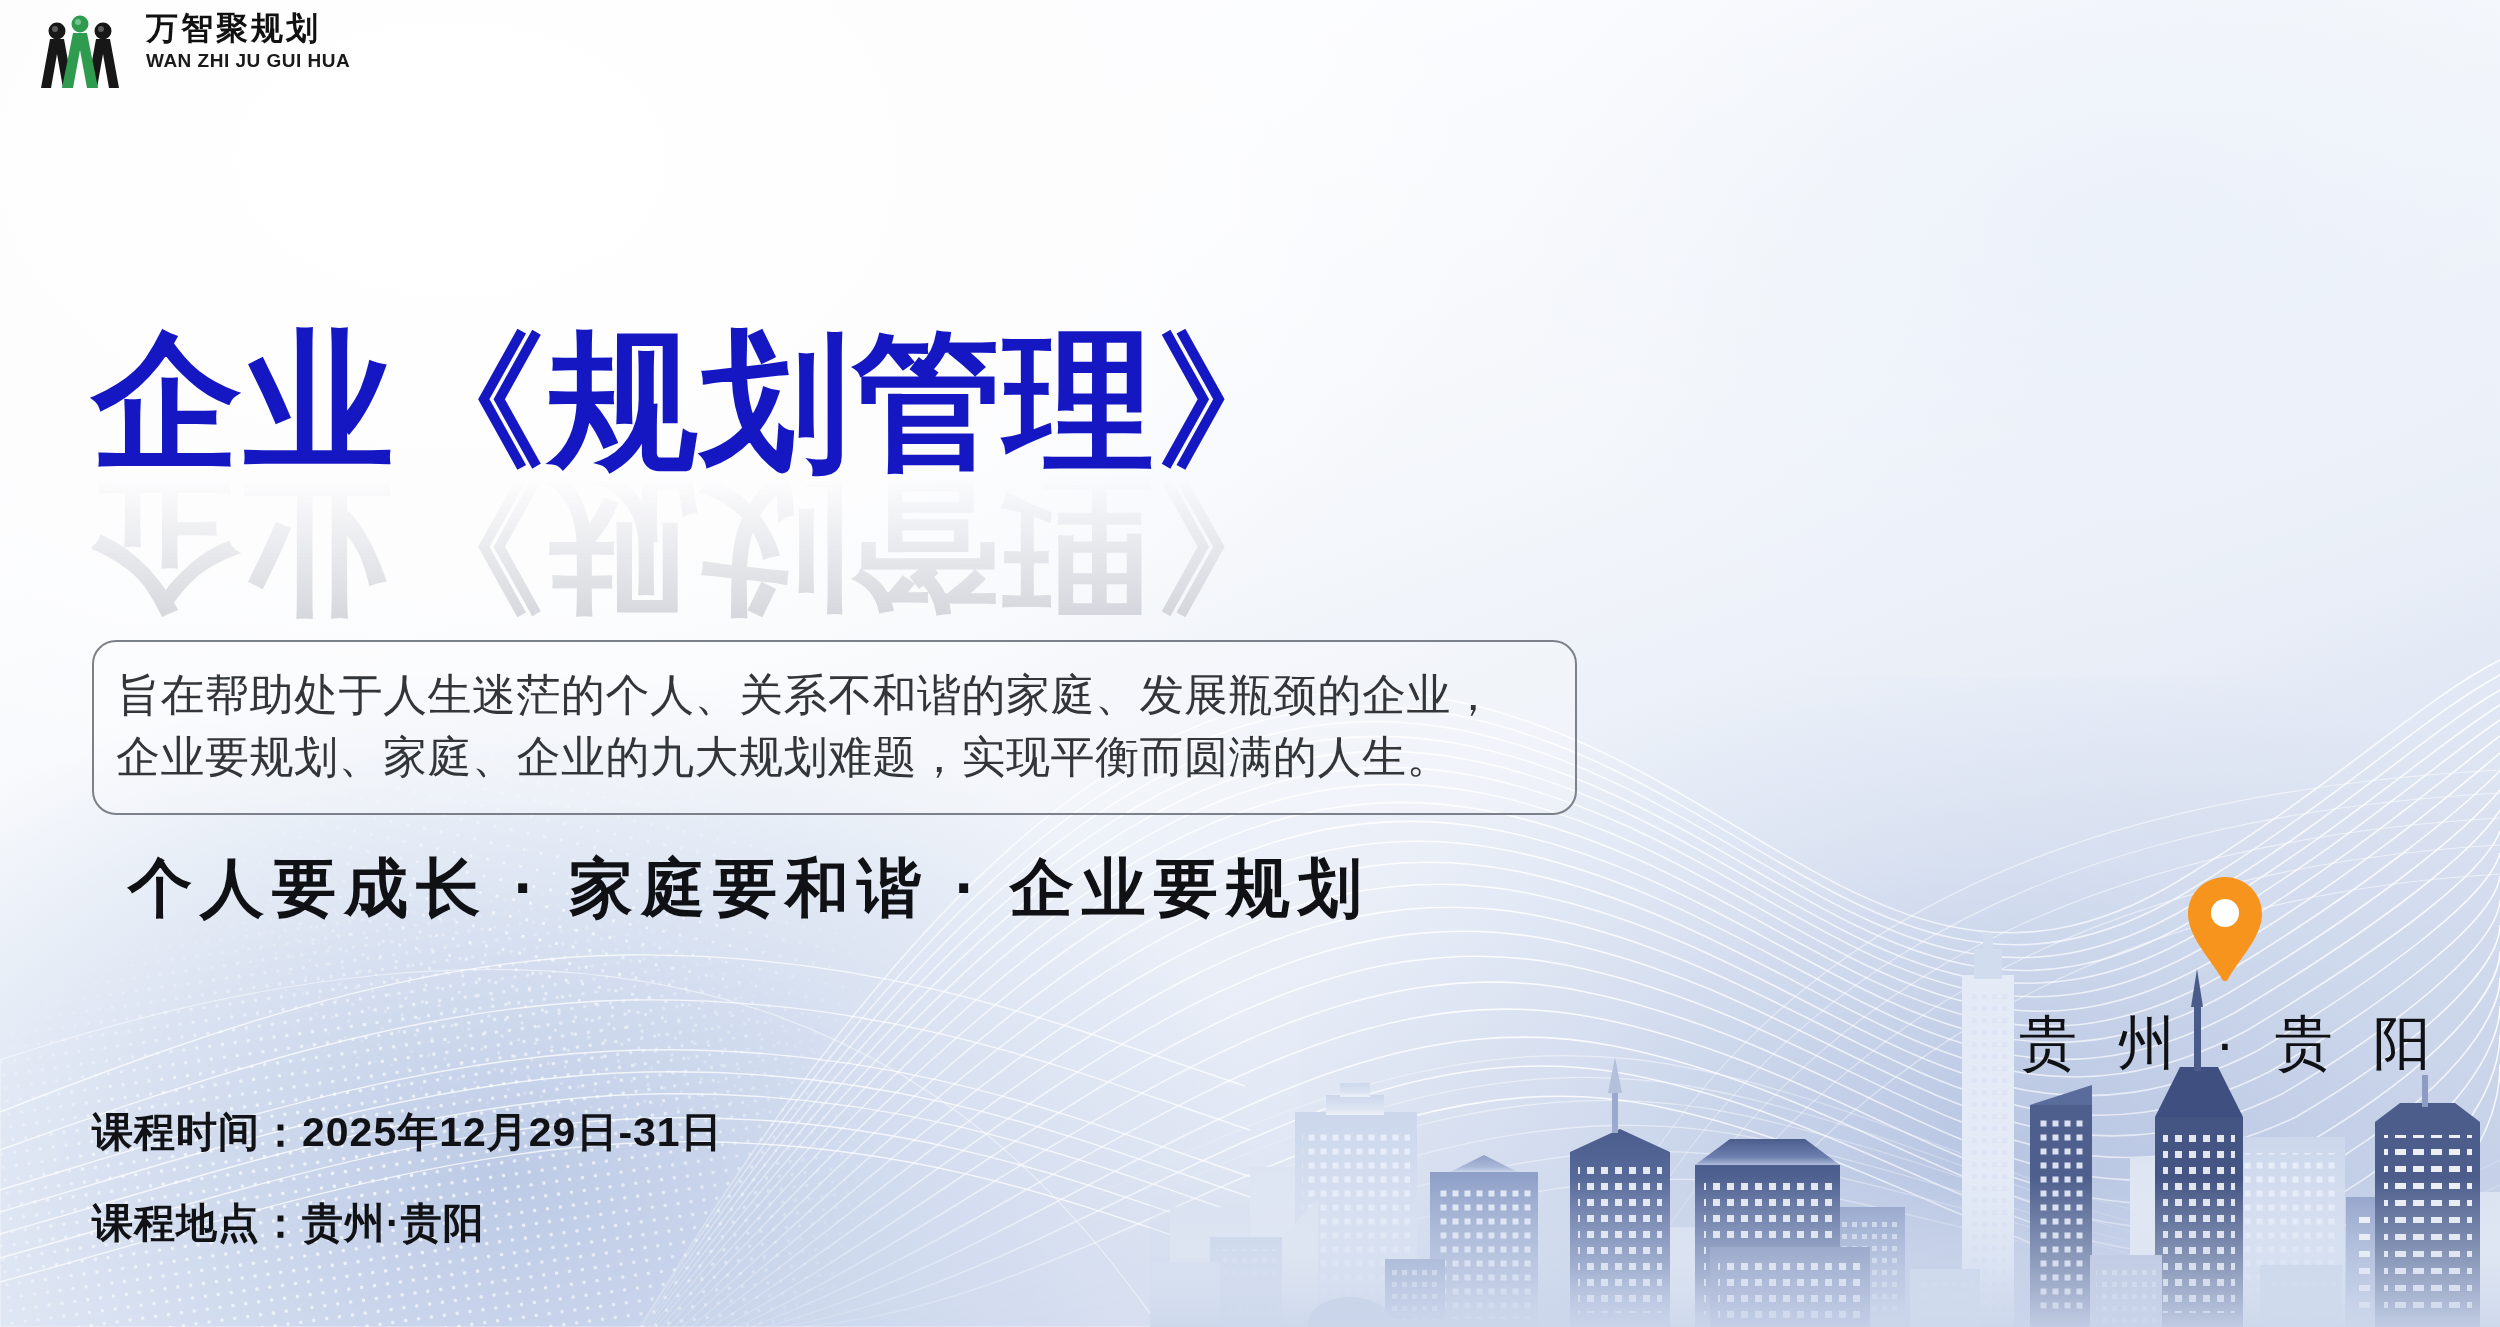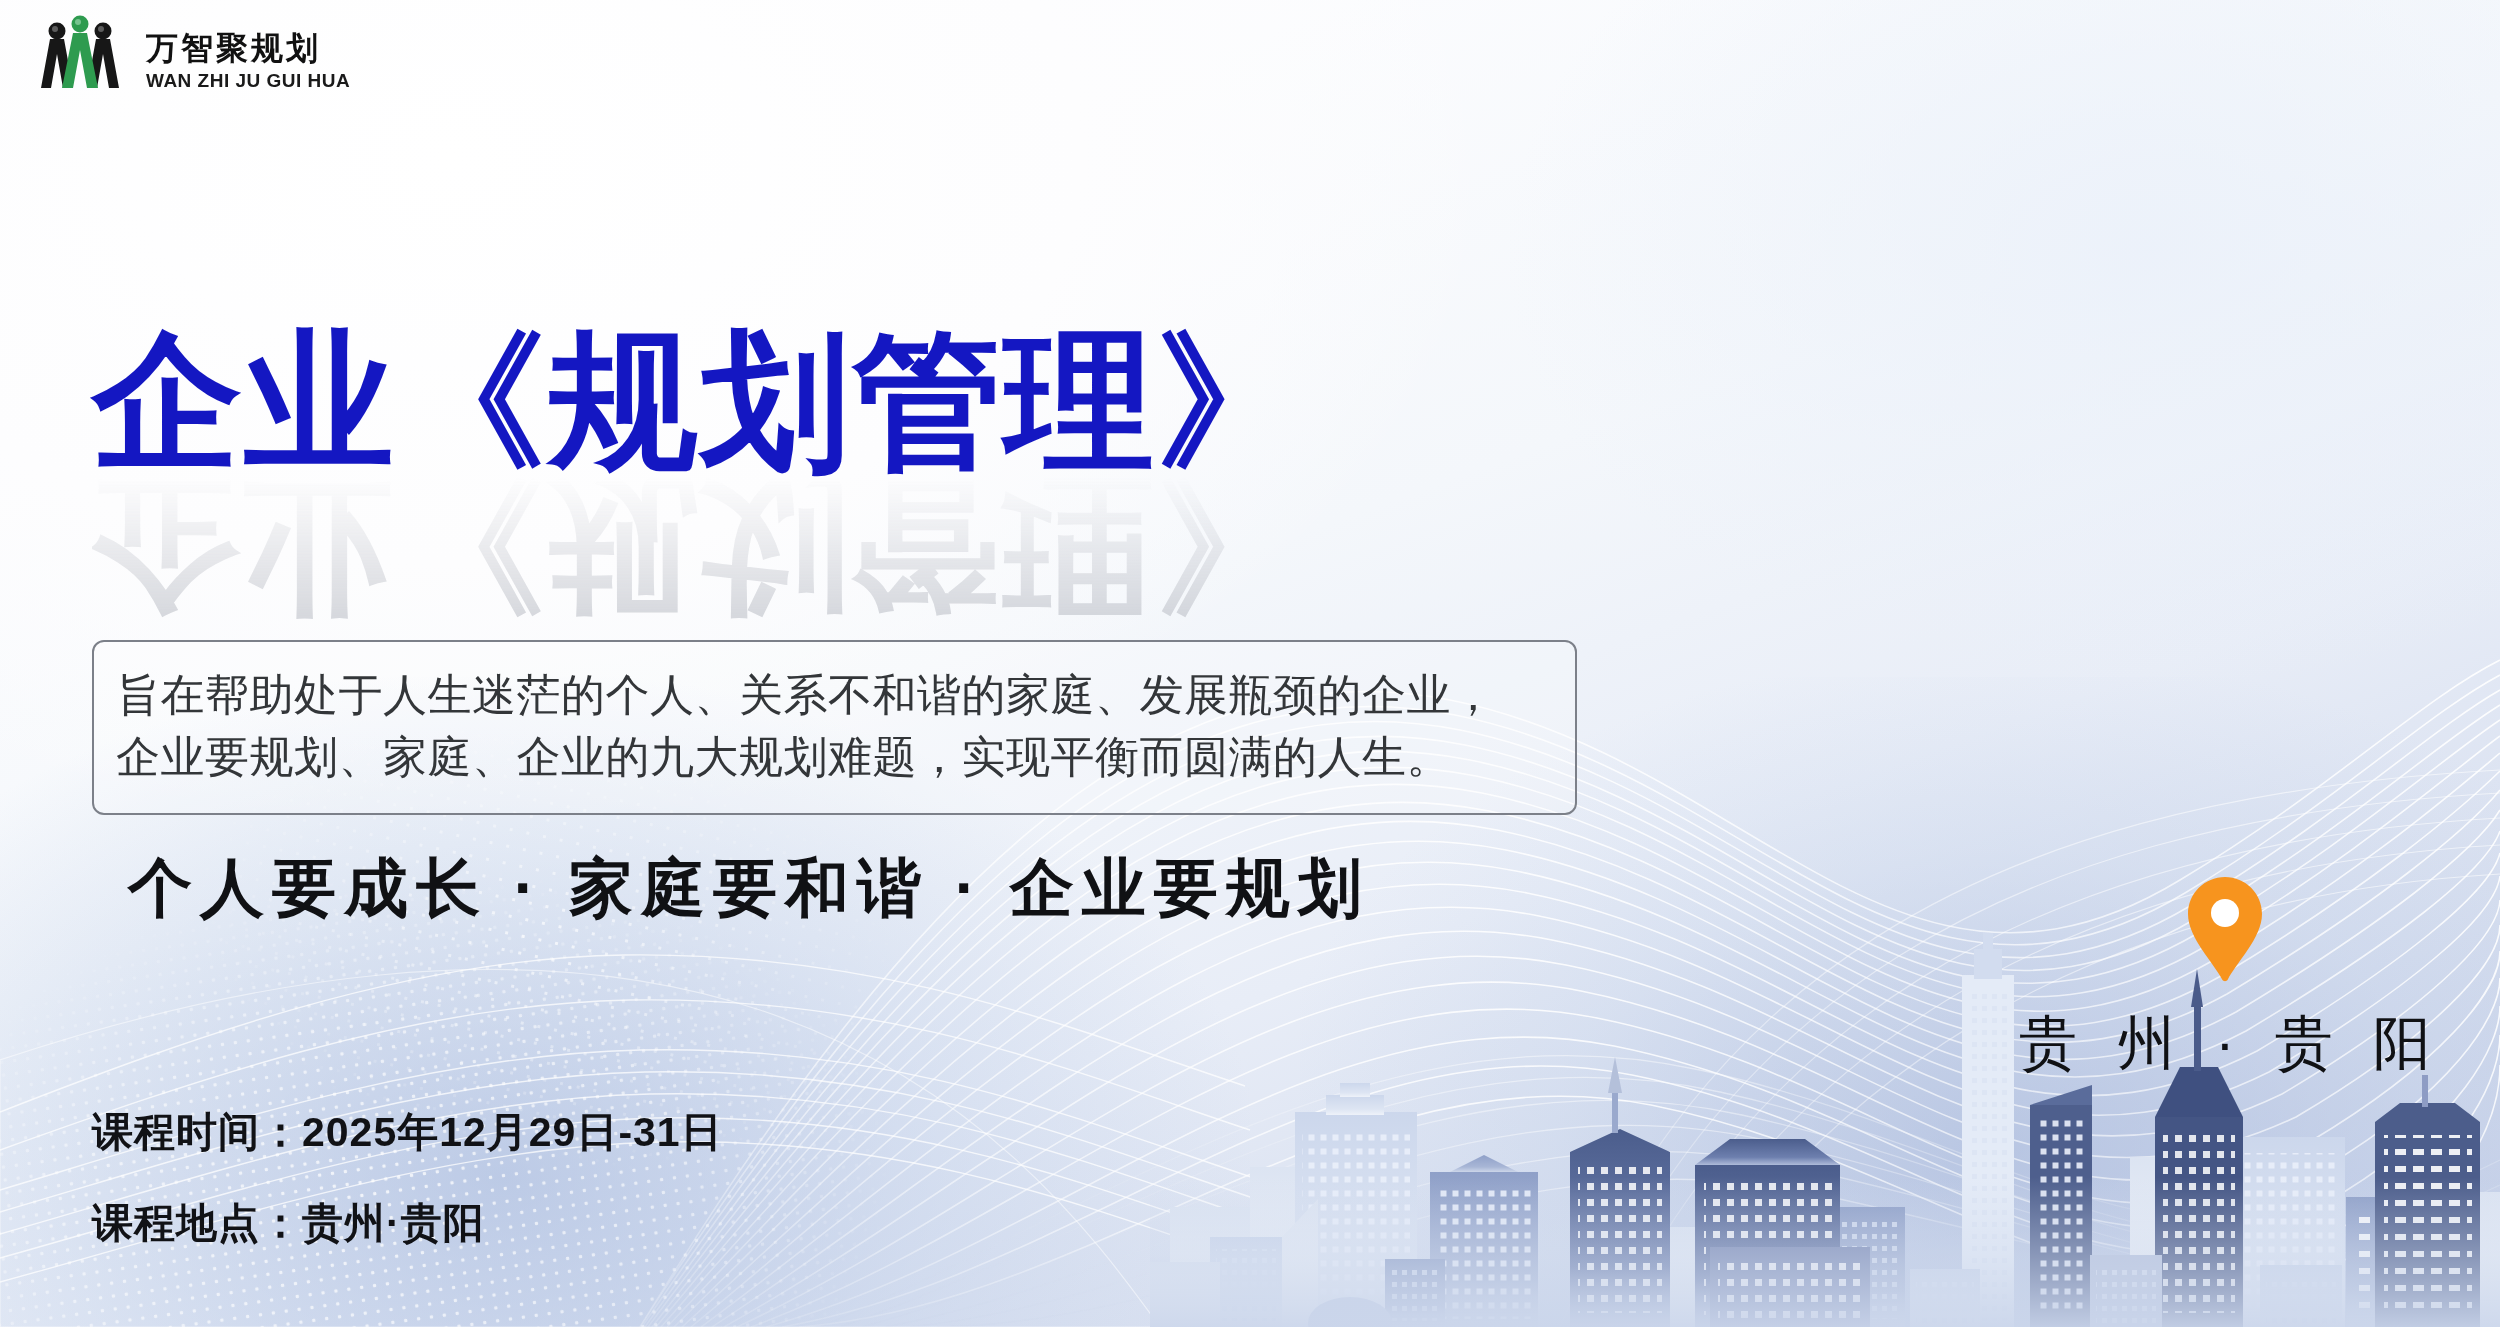--- a/index.html
+++ b/index.html
@@ -59,7 +59,7 @@
   
   #logo-block {
     position:absolute; left:30px; top:12px;
-    display:flex; align-items:flex-end; gap:16px;
+    display:flex; align-items:flex-start; gap:16px;
     z-index:30;
   }
   #logo-mark { width:100px; height:78px; display:block; }

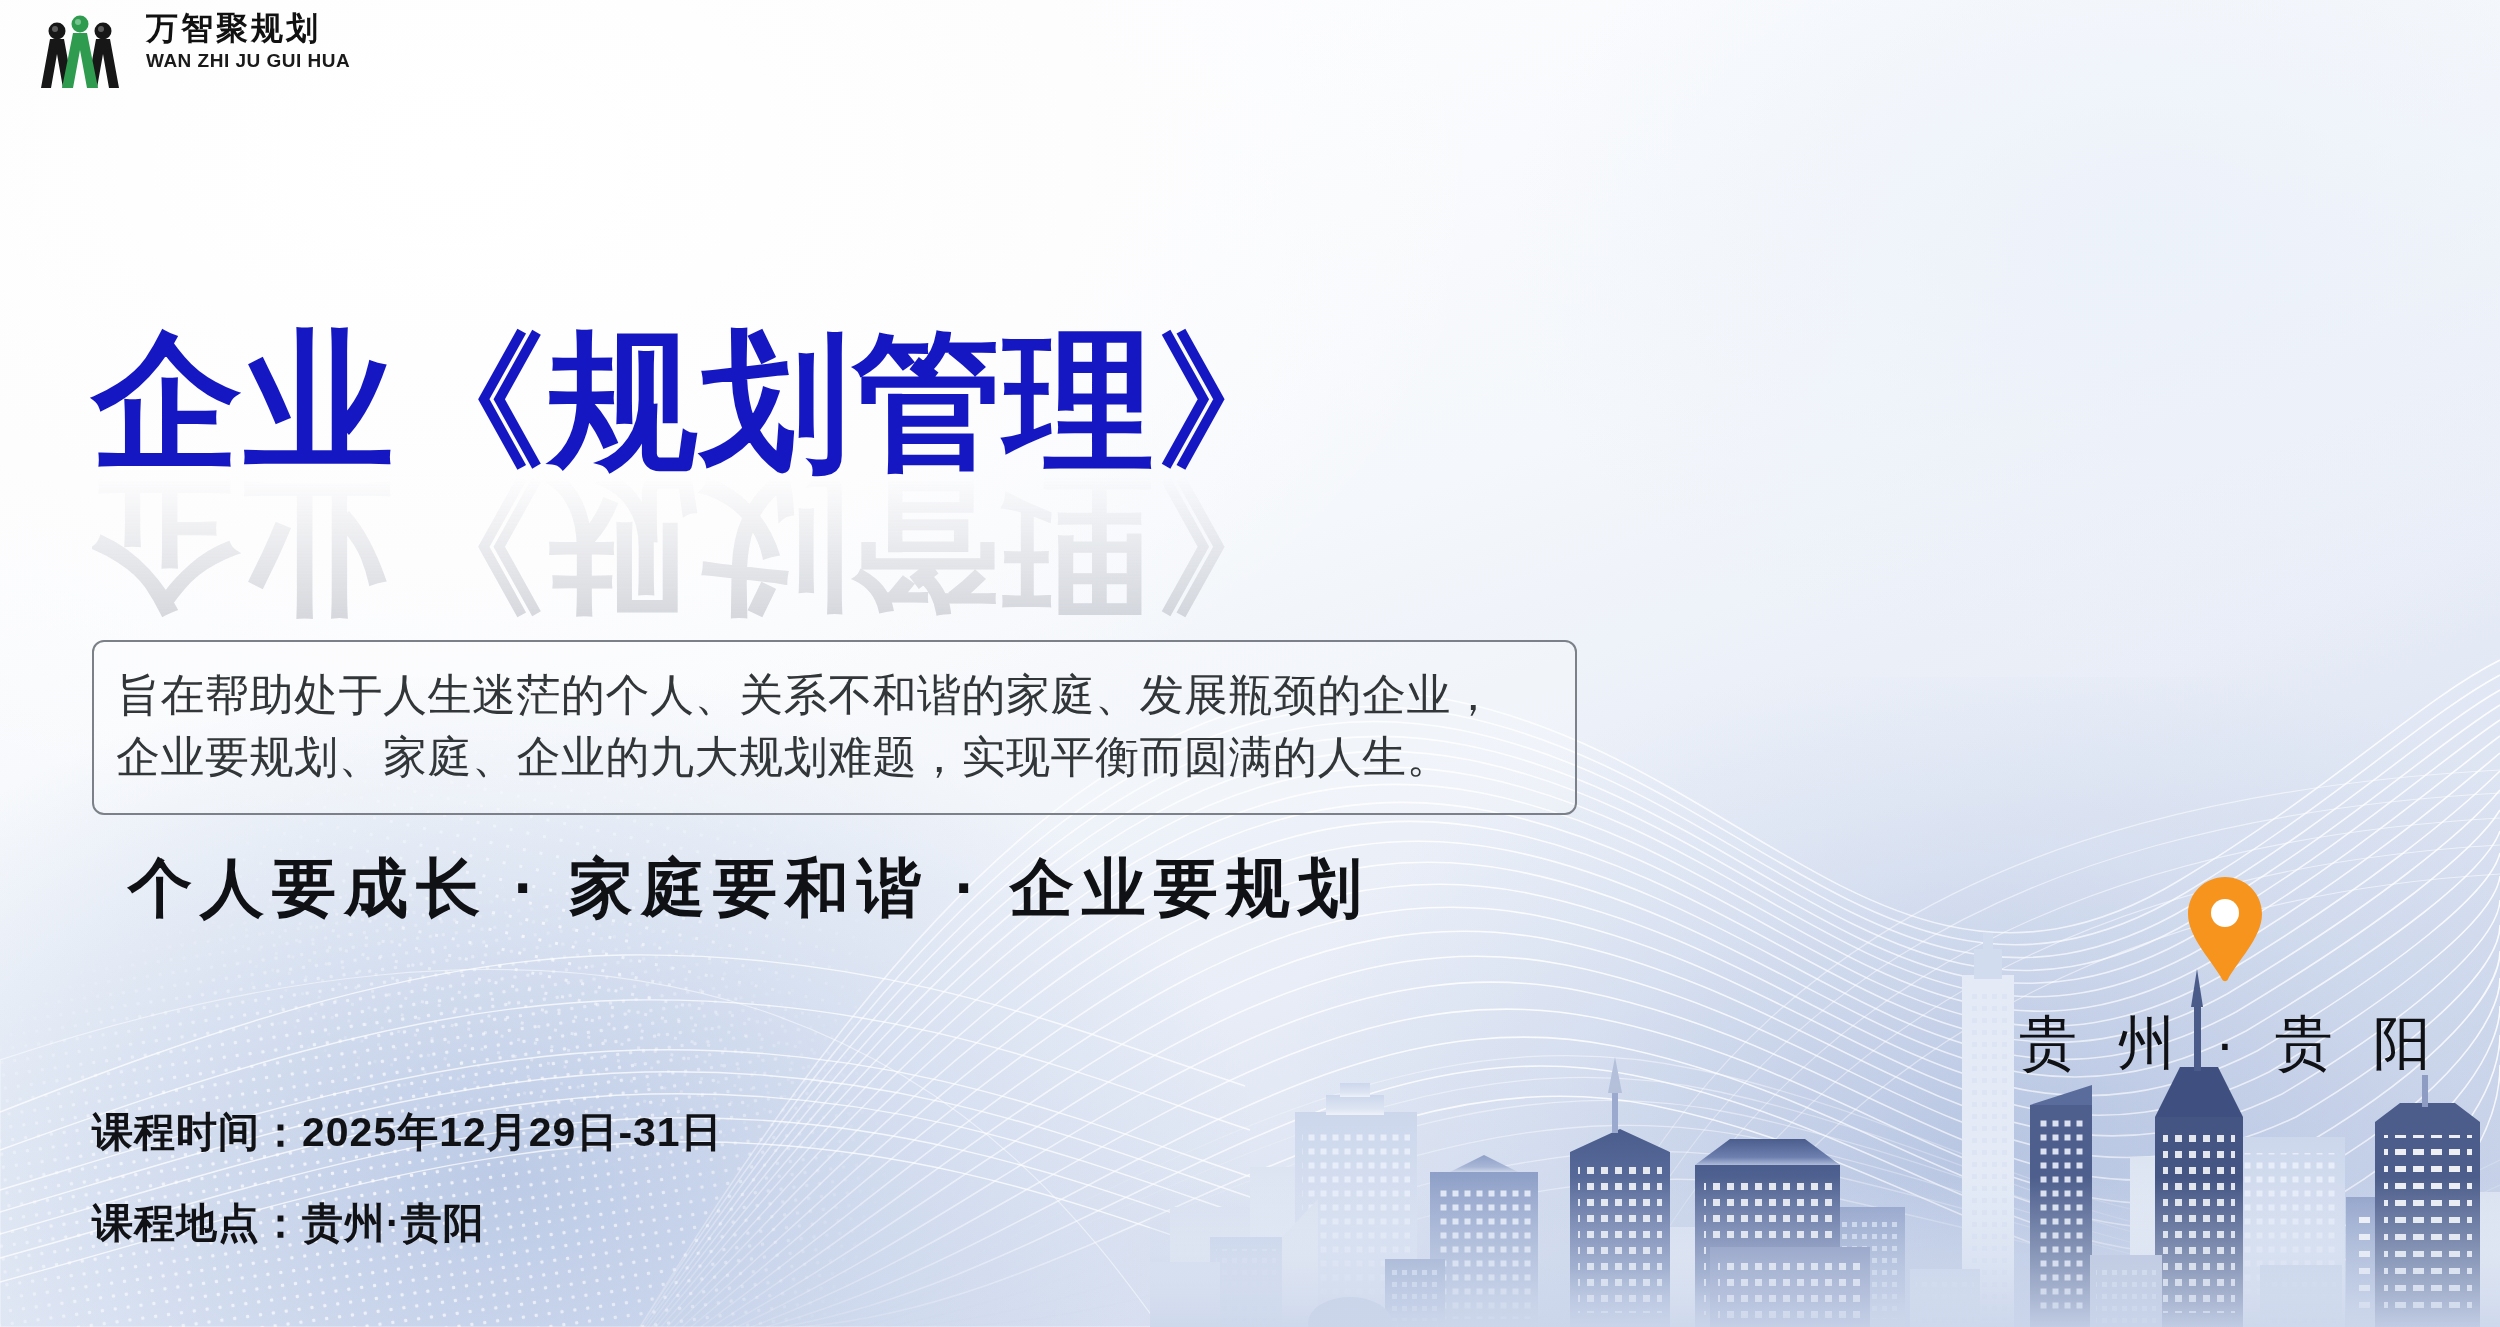--- a/index.html
+++ b/index.html
@@ -99,7 +99,7 @@
   #desc-box {
     position:absolute; left:92px; top:640px;
     width:1485px; padding:22px 26px 24px 22px;
-    border:2px solid #7c8089; border-radius:12px;
+    border:2px solid #7c8089; border-radius:24px;
     background:rgba(255,255,255,.22);
     z-index:25;
   }

